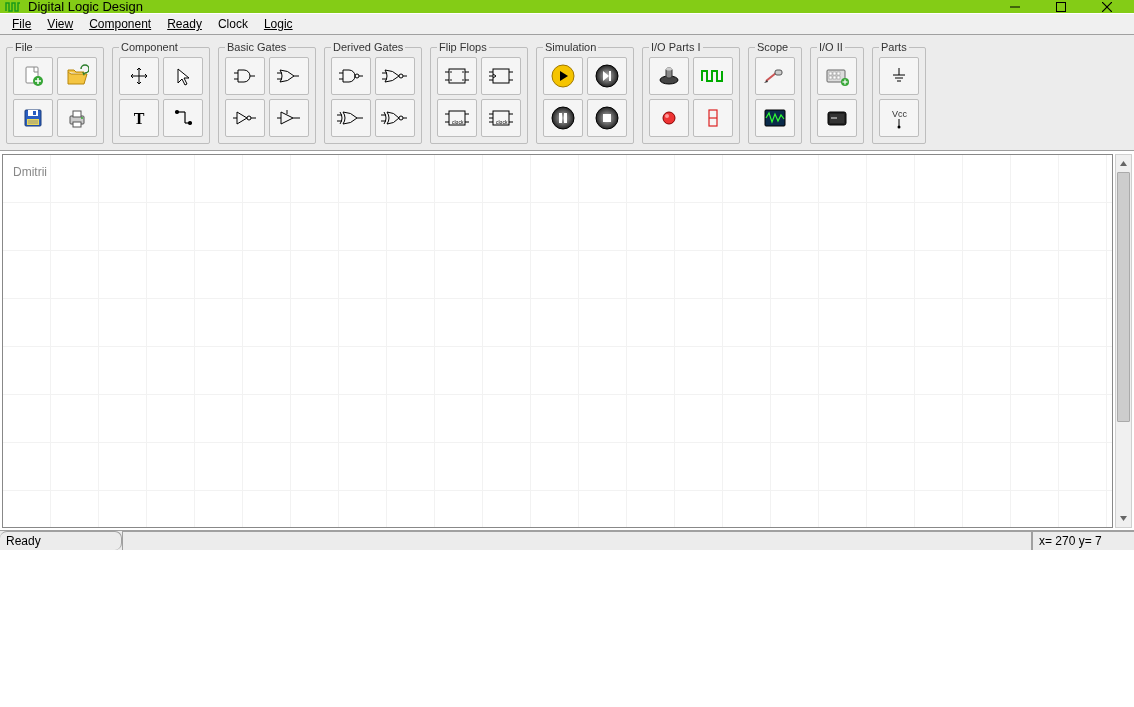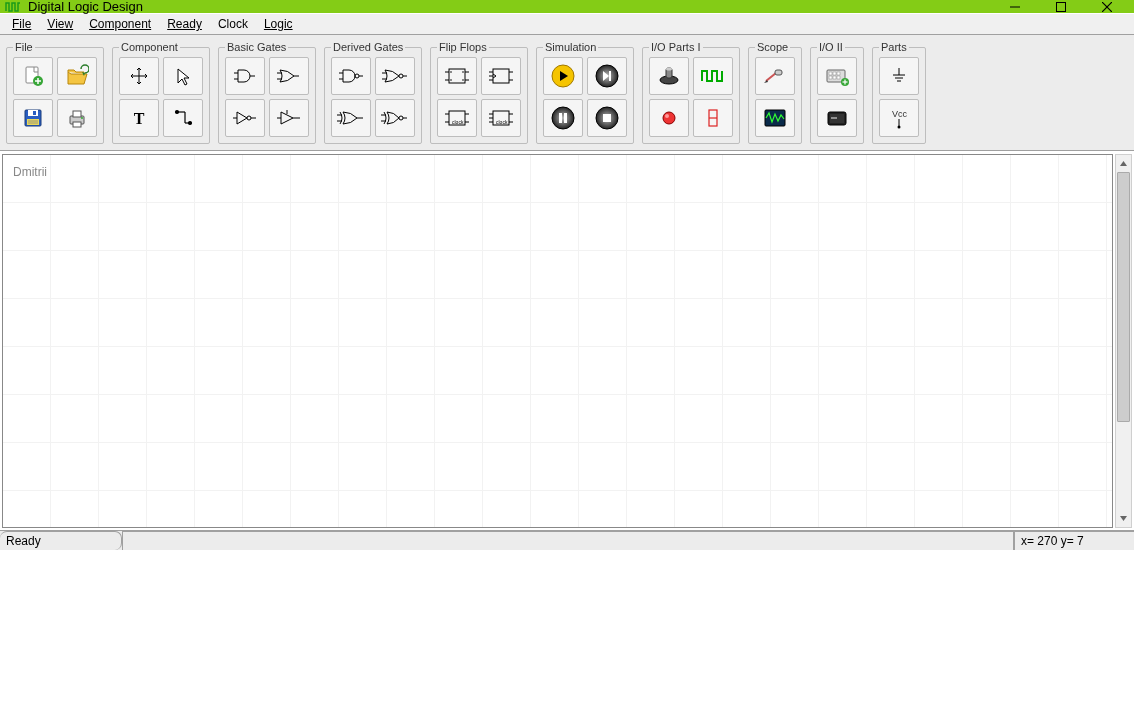--- a/index.html
+++ b/index.html
@@ -30,7 +30,7 @@
   .statusbar .cell { border: 1px solid #a0a0a0; padding: 1px 6px; display: flex; align-items: center; }
   .statusbar .cell.ready { width: 122px; border-left: none; border-bottom: none; border-radius: 7px; }
   .statusbar .cell.fill { flex: 1; border-bottom: none; }
-  .statusbar .cell.coords { width: 120px; border-right: none; border-bottom: none; }
+  .statusbar .cell.coords { width: 102px; border-right: none; border-bottom: none; }
   .vcclabel { font-size: 9px; color: #333; margin-top: 2px; }
   .powerstack { display: flex; flex-direction: column; align-items: flex-end; }
 </style>

